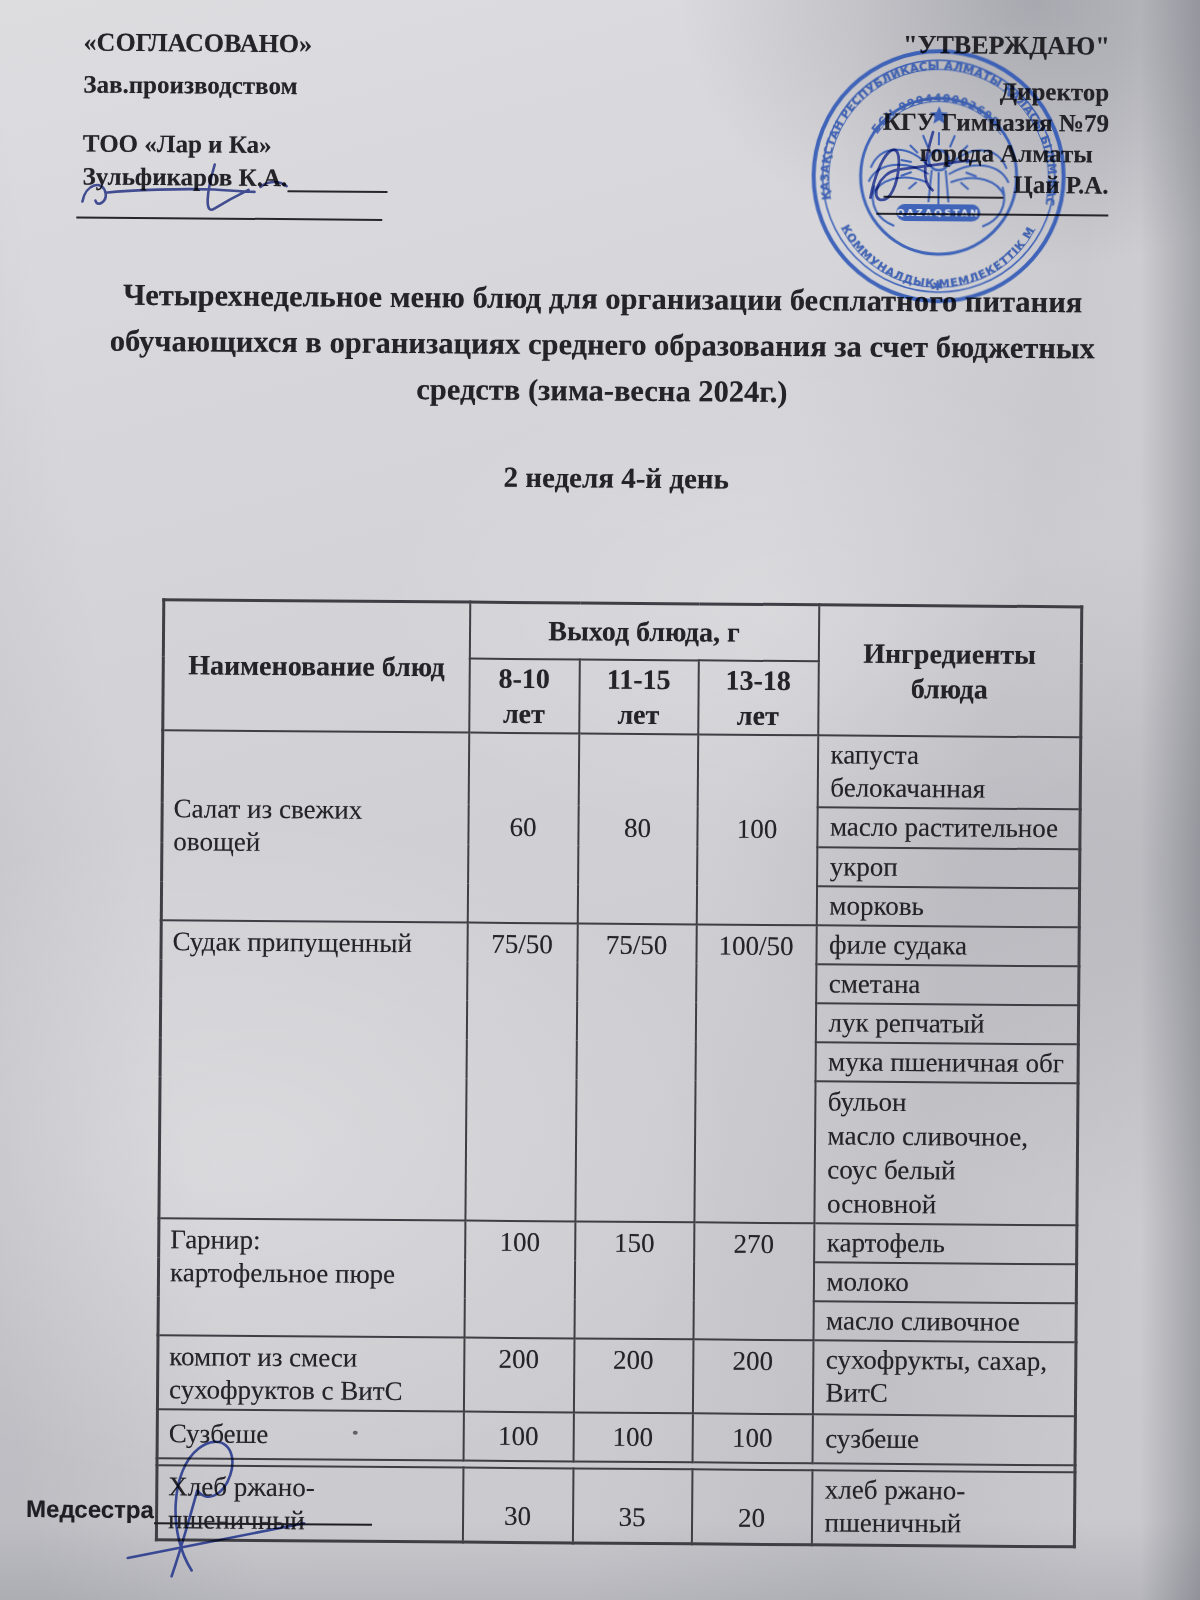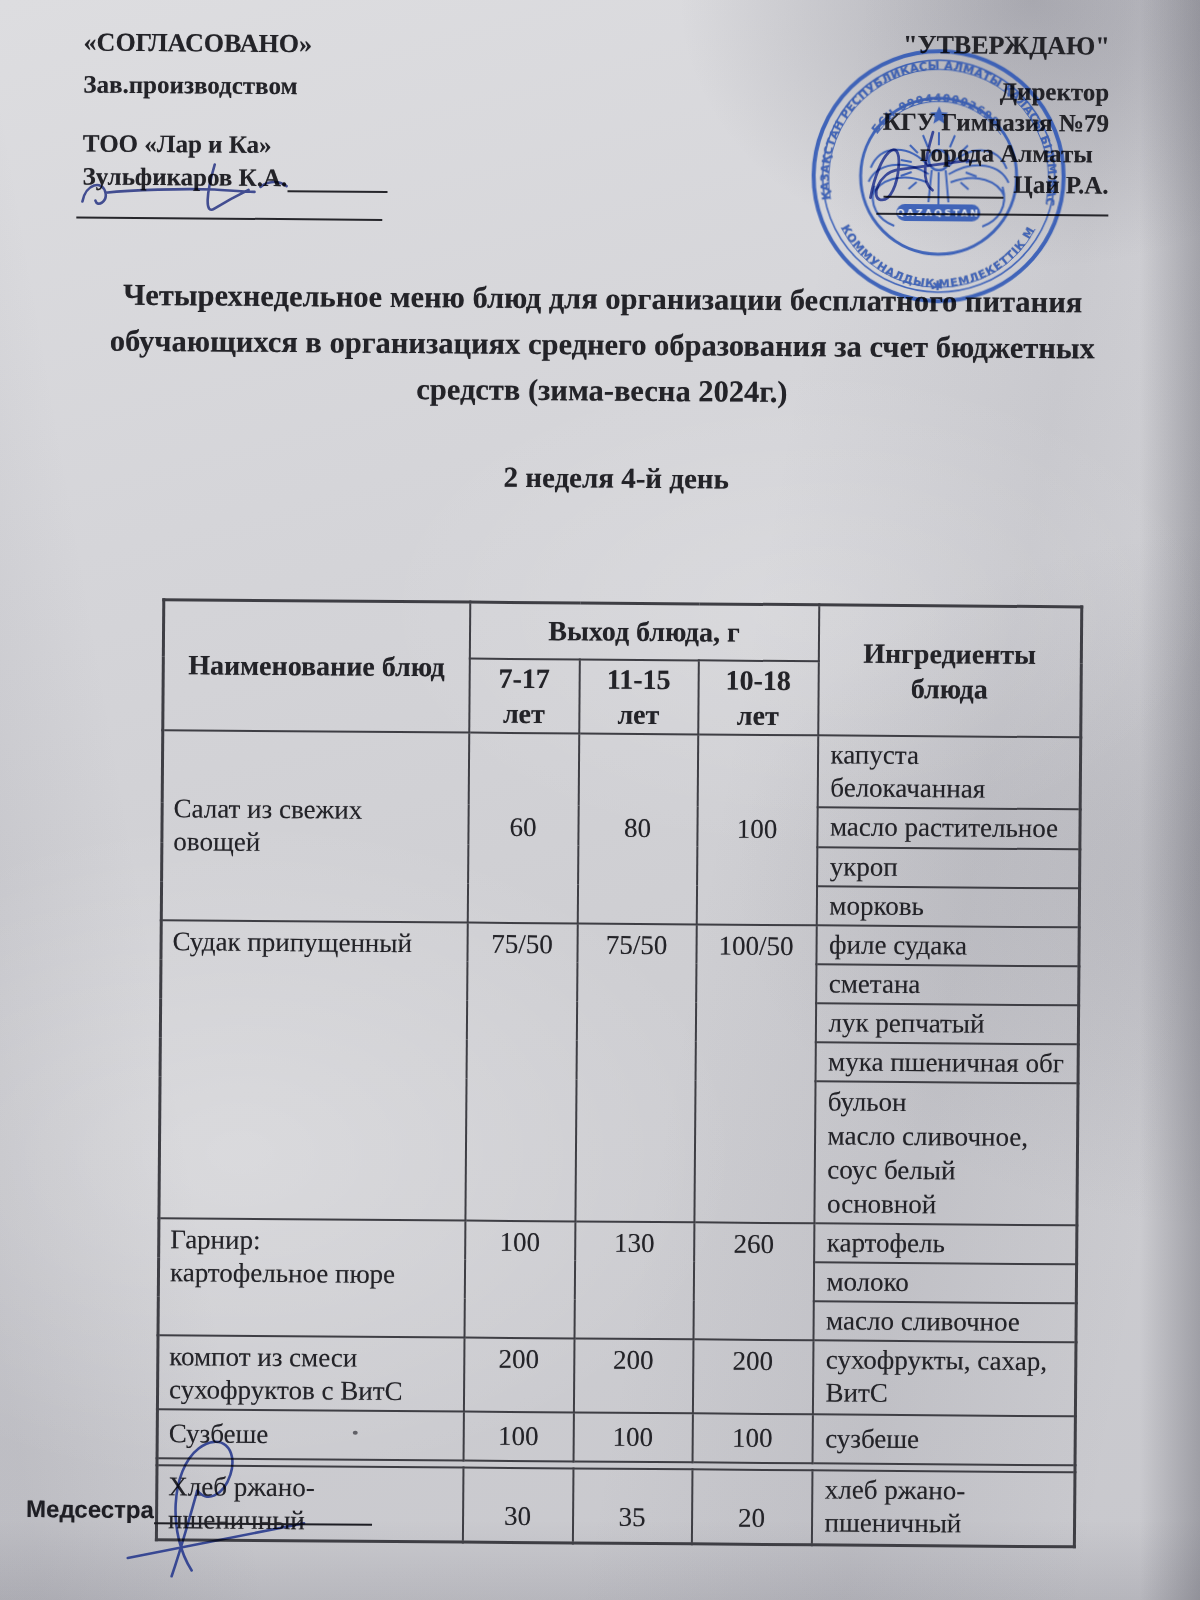--- a/index.html
+++ b/index.html
@@ -168,7 +168,7 @@
 блюда</th>
       </tr>
       <tr style="height:70px">
-        <th>7-17
+        <th>8-10
 лет</th>
         <th>11-15
 лет</th>

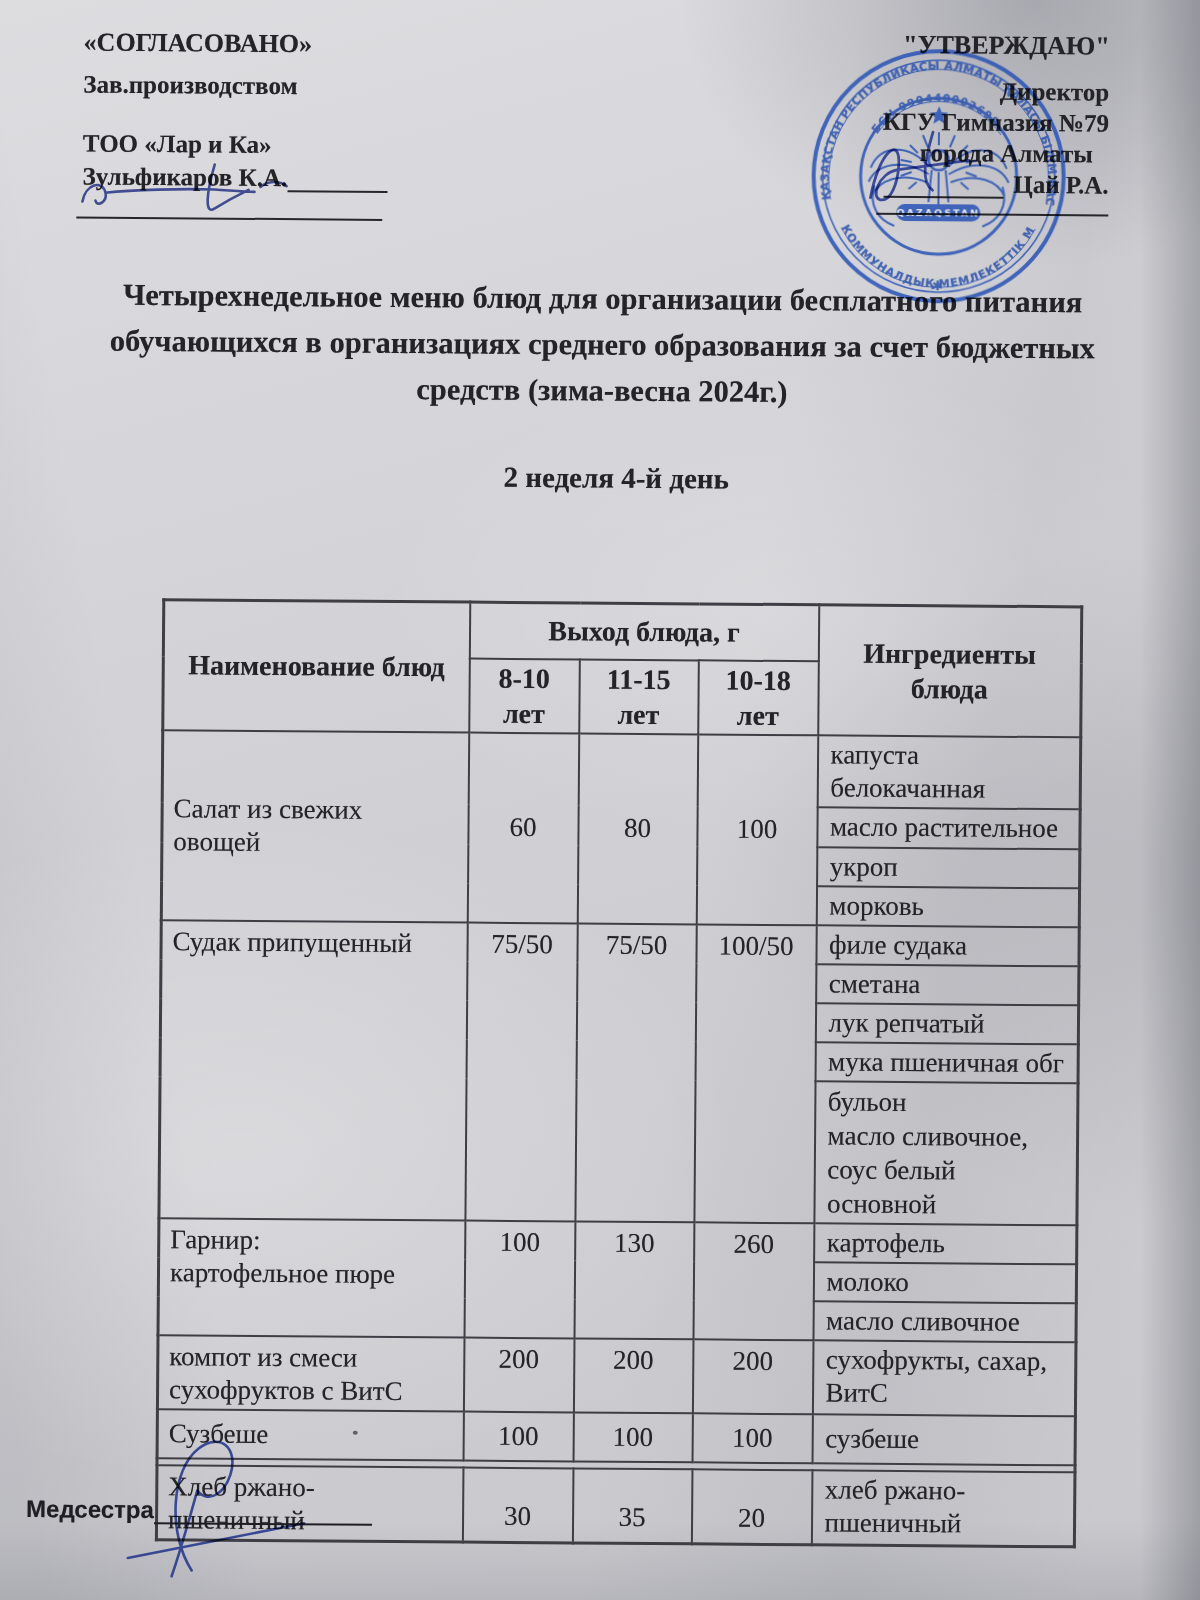--- a/index.html
+++ b/index.html
@@ -172,7 +172,7 @@
 лет</th>
         <th>11-15
 лет</th>
-        <th>10-18
+        <th>13-18
 лет</th>
       </tr>
 

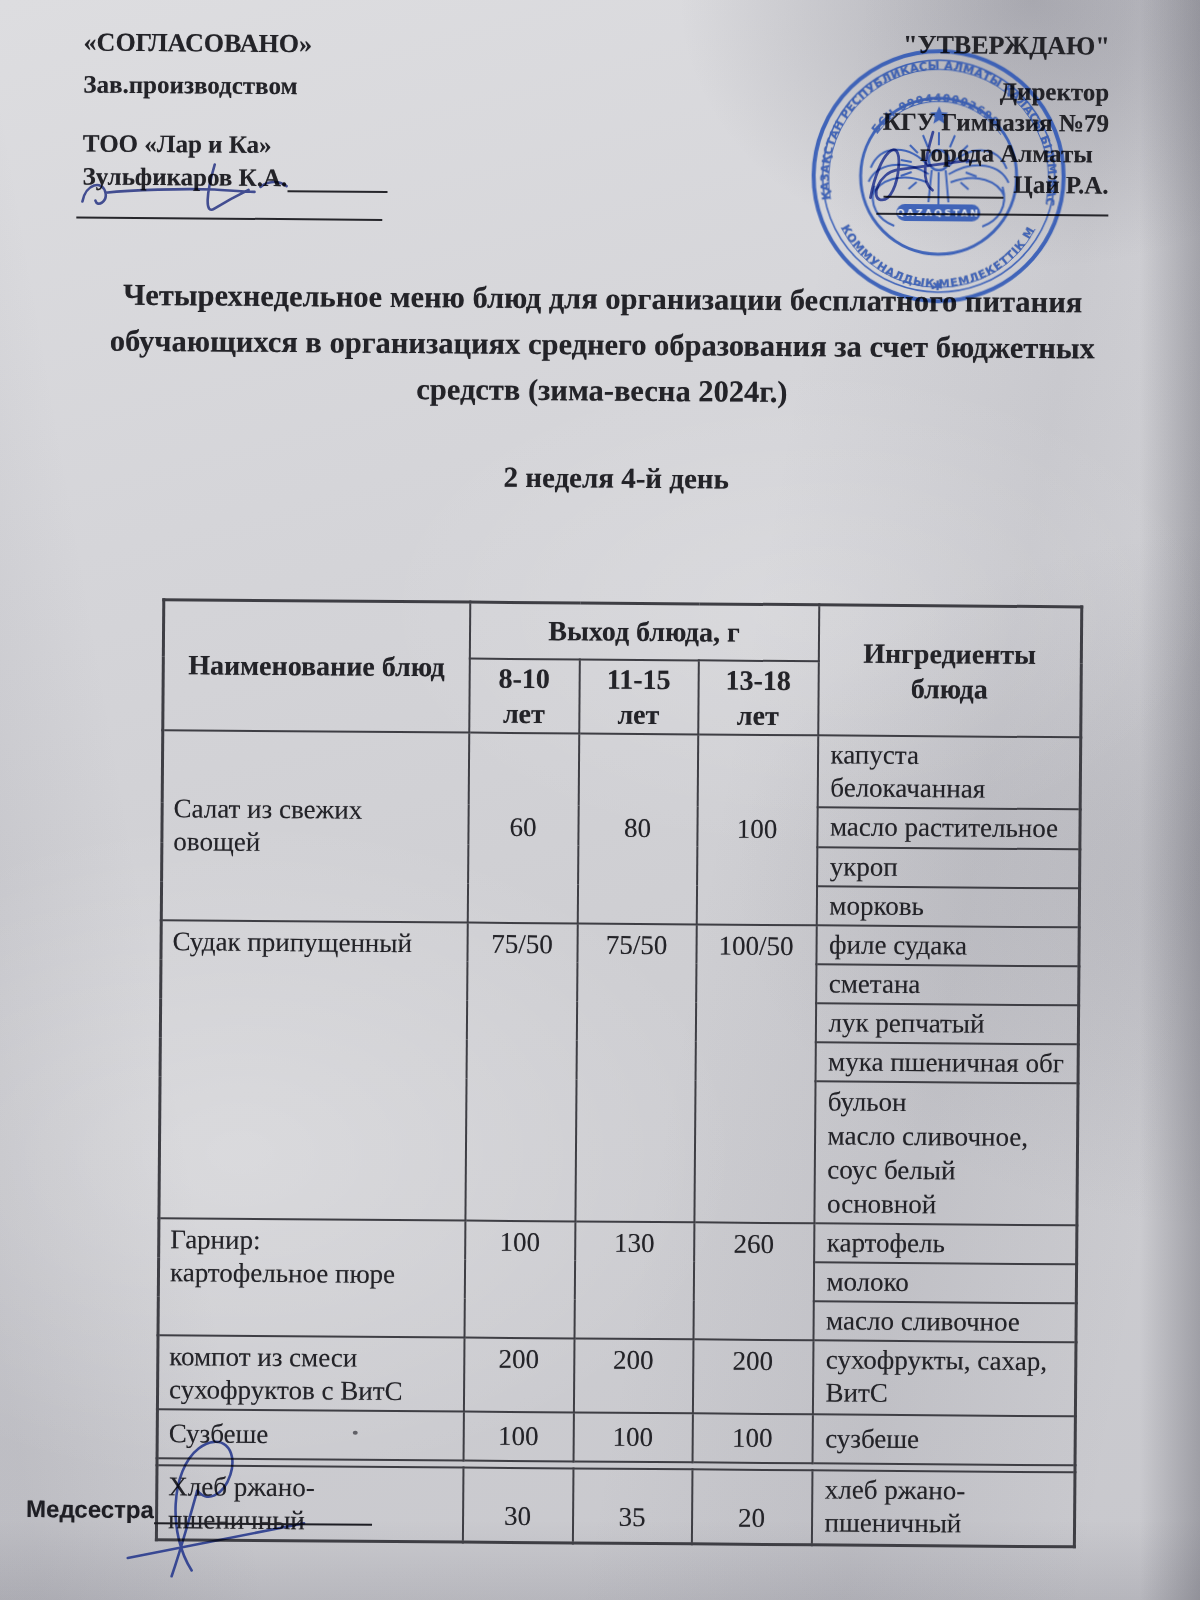--- a/index.html
+++ b/index.html
@@ -221,7 +221,7 @@
         <td class="c-name va-top" rowspan="3">Гарнир:
 картофельное пюре</td>
         <td class="c-val va-top" rowspan="3">100</td>
-        <td class="c-val va-top" rowspan="3">130</td>
+        <td class="c-val va-top" rowspan="3">150</td>
         <td class="c-val va-top" rowspan="3">260</td>
         <td class="c-ing">картофель</td>
       </tr>

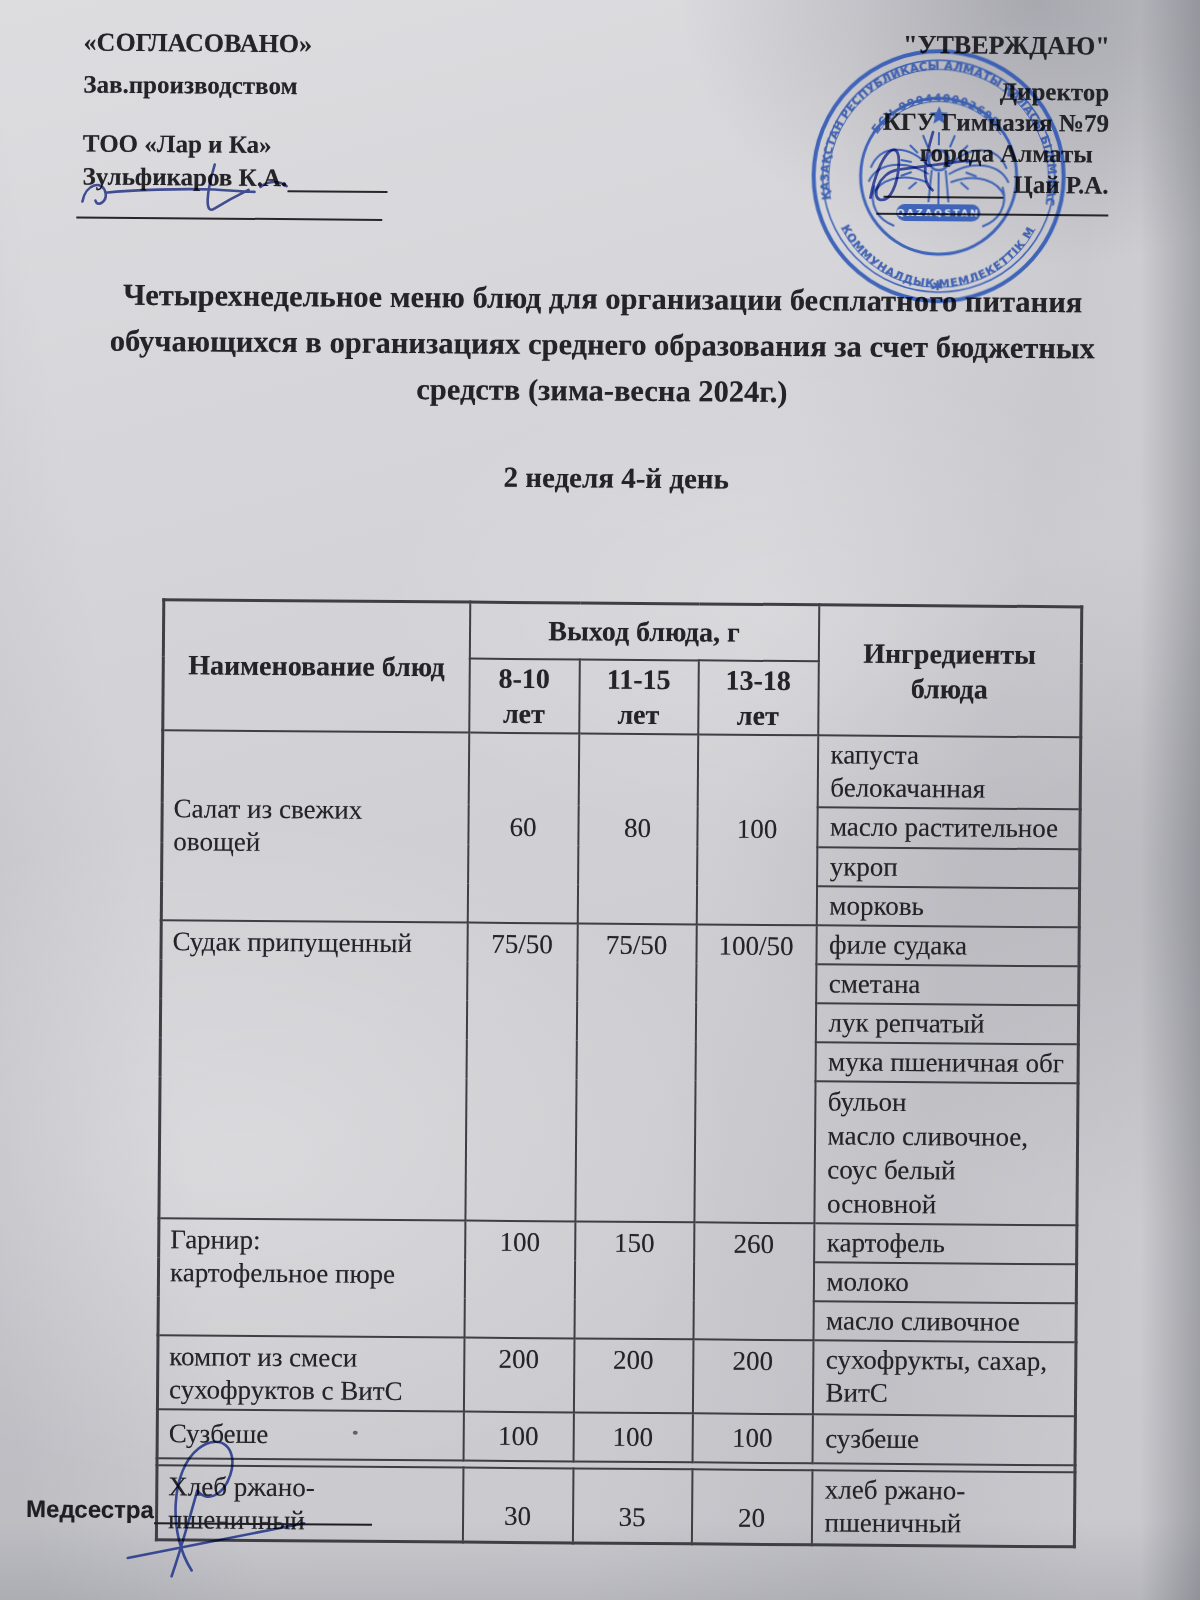--- a/index.html
+++ b/index.html
@@ -222,7 +222,7 @@
 картофельное пюре</td>
         <td class="c-val va-top" rowspan="3">100</td>
         <td class="c-val va-top" rowspan="3">150</td>
-        <td class="c-val va-top" rowspan="3">260</td>
+        <td class="c-val va-top" rowspan="3">270</td>
         <td class="c-ing">картофель</td>
       </tr>
       <tr style="height:35px">

